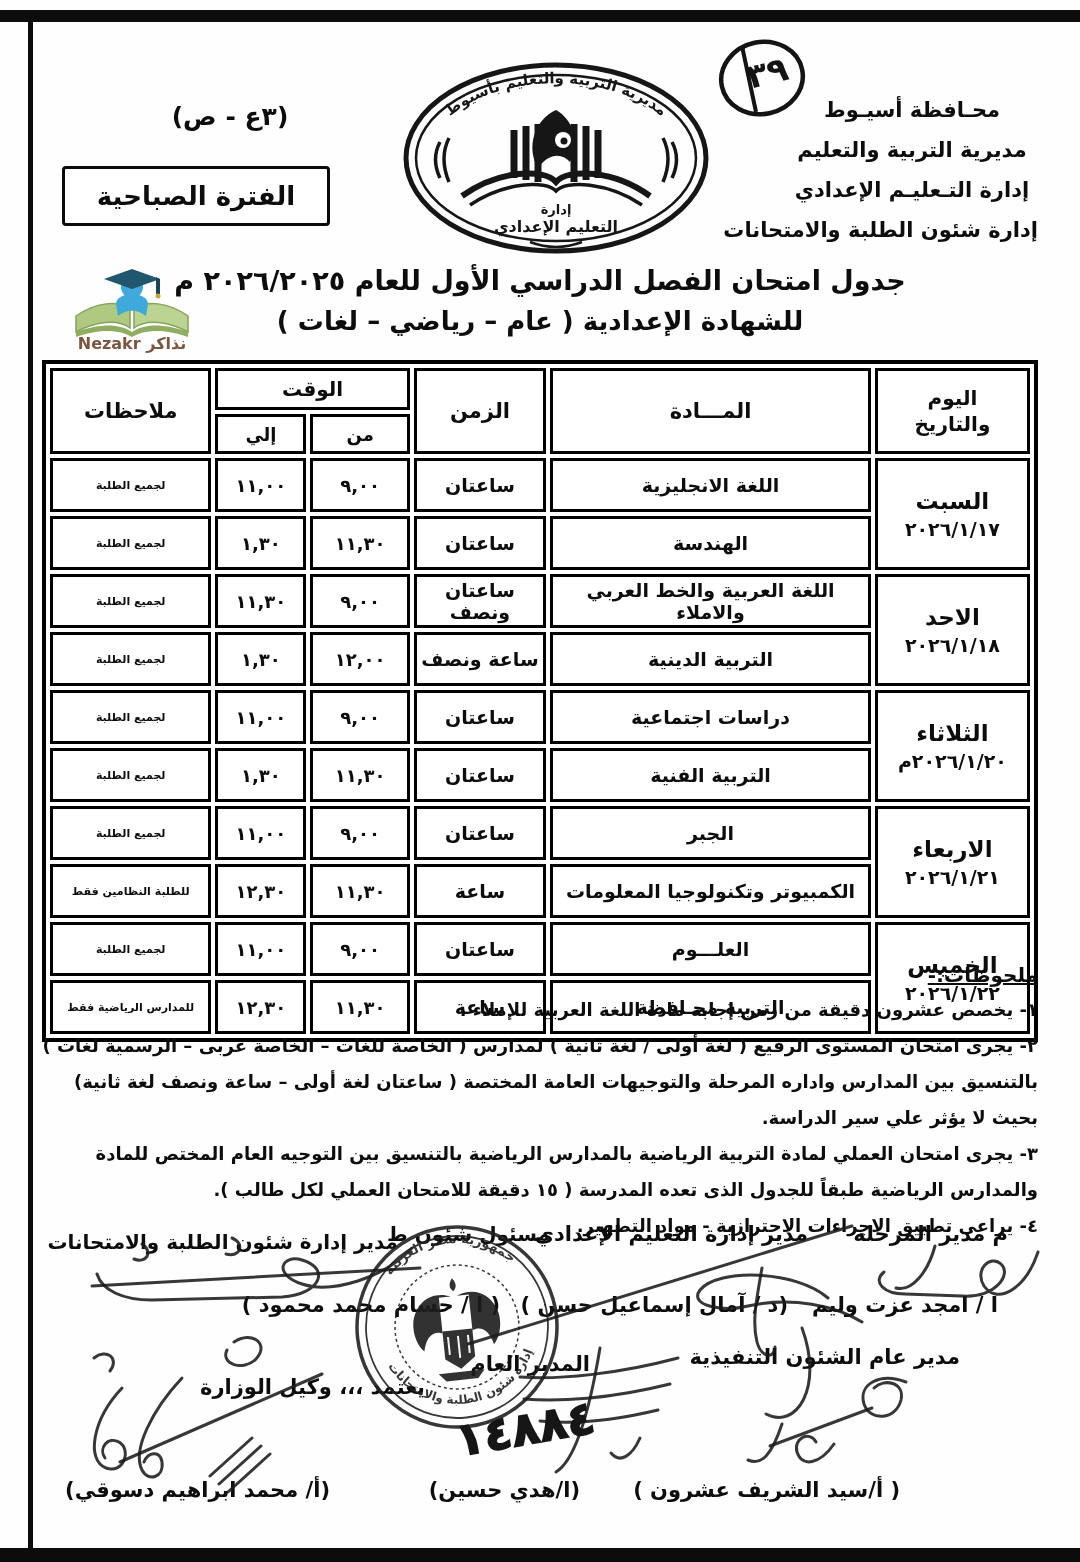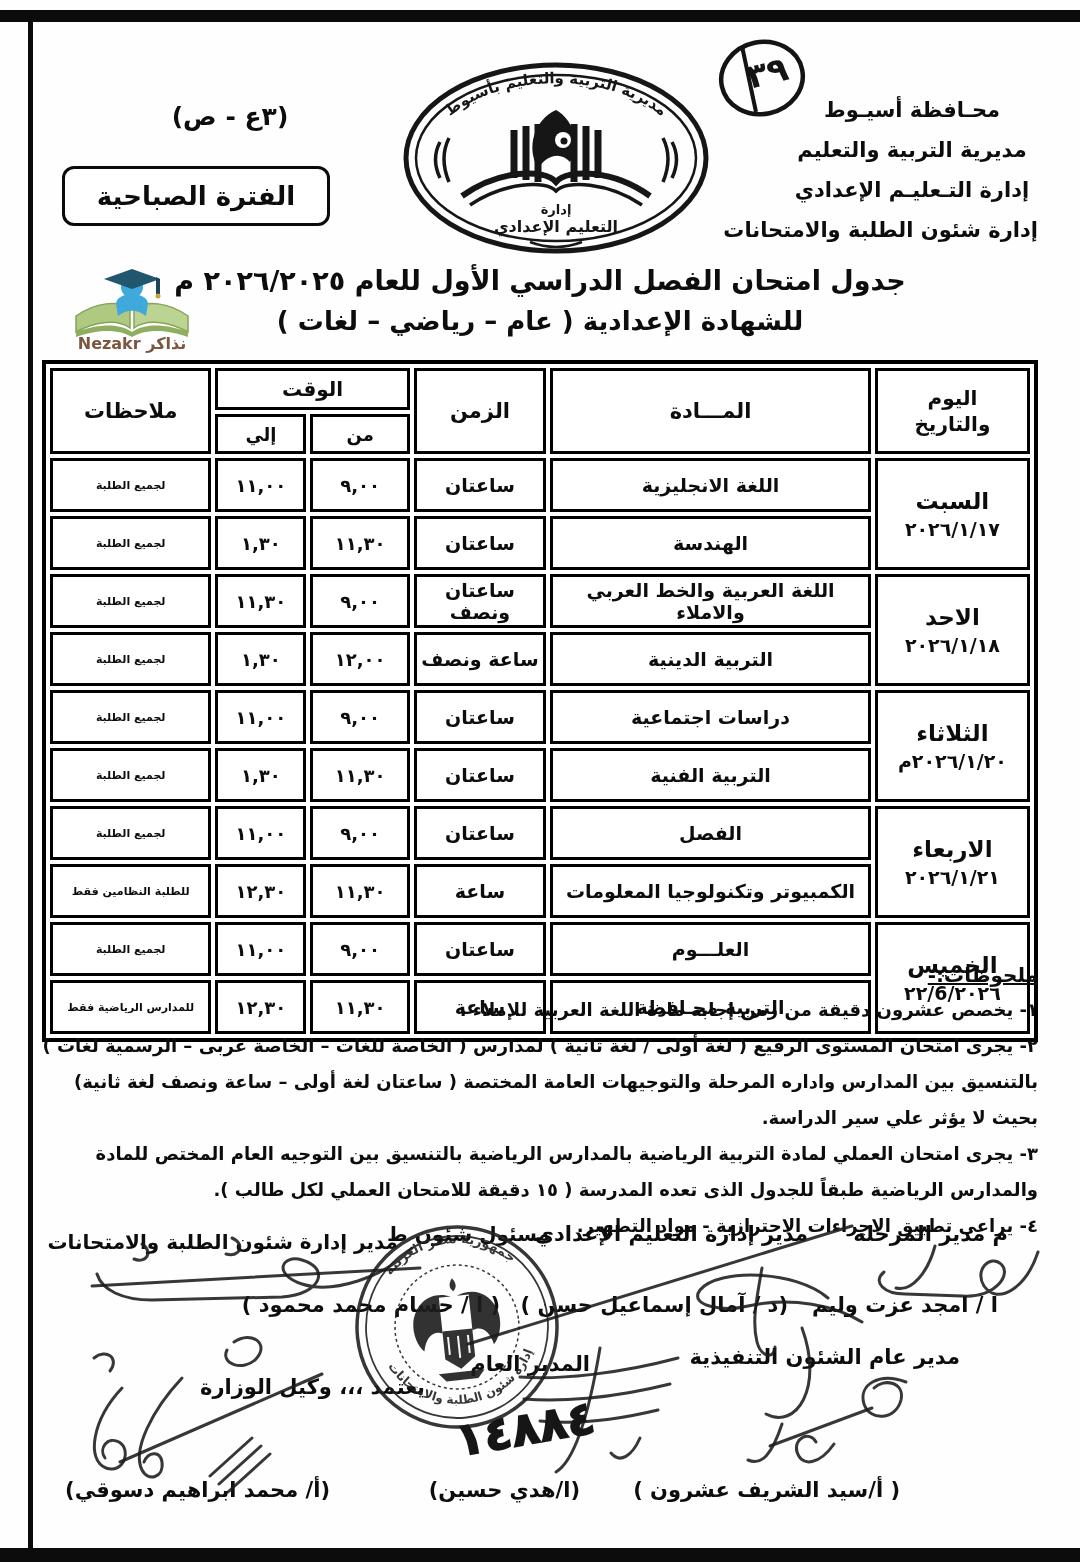--- a/index.html
+++ b/index.html
@@ -17,7 +17,7 @@
   .class-code{top:102px;right:750px;width:200px;text-align:center;font-weight:bold;font-size:25px;}
   .period-box{
     top:166px;right:750px;width:262px;height:54px;
-    border:3px solid #0b0b0b;border-radius:12px;
+    border:3px solid #0b0b0b;border-radius:4px;
     font-weight:bold;font-size:26px;line-height:54px;text-align:center;background:#fff;
   }
 

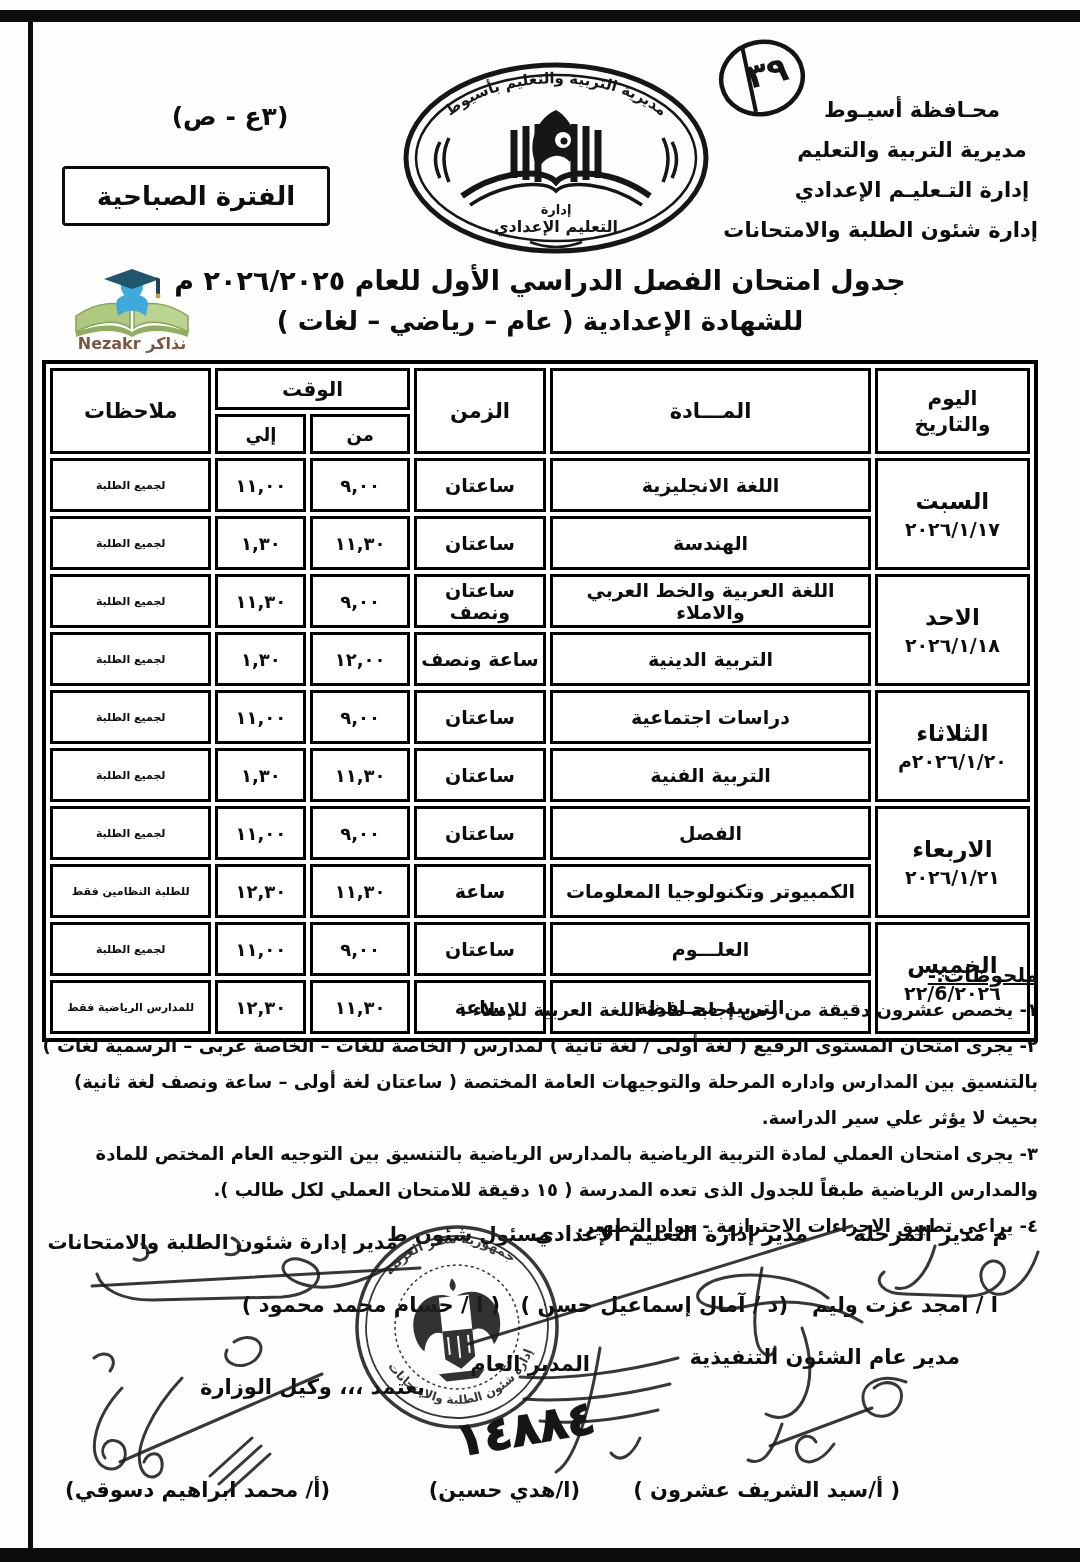--- a/index.html
+++ b/index.html
@@ -218,7 +218,7 @@
         <div class="day-name">الاربعاء</div>
         <div class="day-date">٢٠٢٦/١/٢١</div>
       </td>
-      <td class="subj">الفصل</td>
+      <td class="subj">الجبر</td>
       <td class="dur">ساعتان</td>
       <td class="time">٩,٠٠</td>
       <td class="time">١١,٠٠</td>

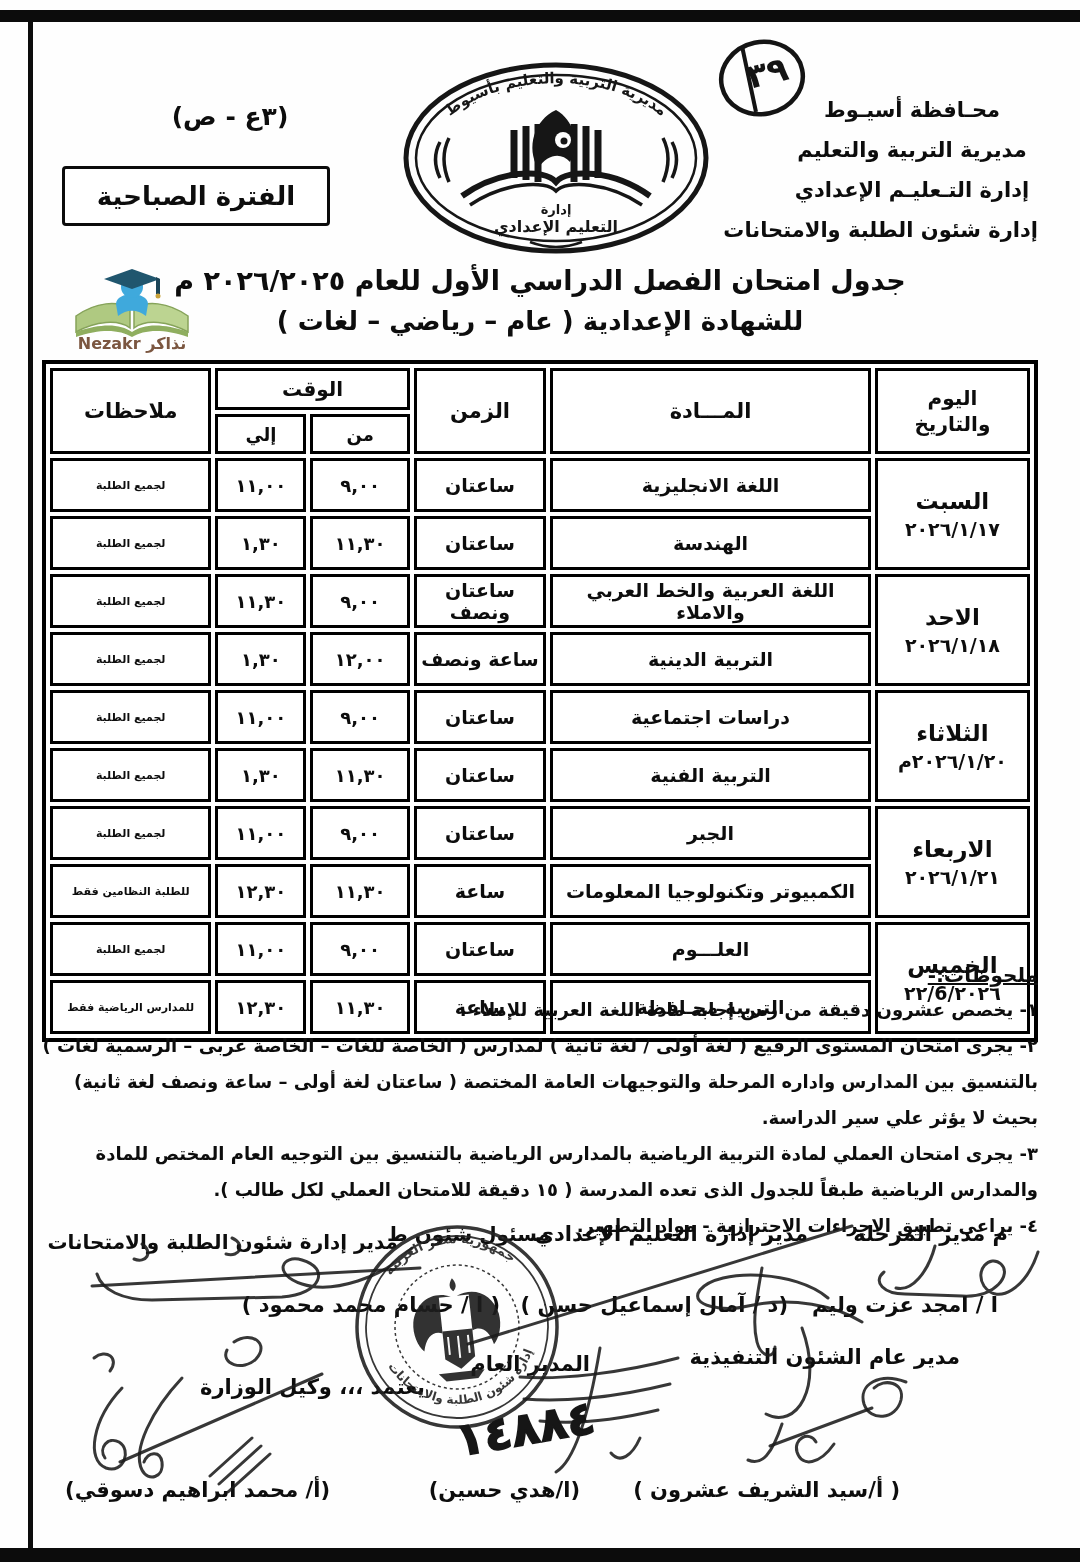--- a/index.html
+++ b/index.html
@@ -234,7 +234,7 @@
     <tr>
       <td class="day" rowspan="2">
         <div class="day-name">الخميس</div>
-        <div class="day-date">٢٠٢٦/6/٢٢</div>
+        <div class="day-date">٢٠٢٦/١/٢٢</div>
       </td>
       <td class="subj">العلـــوم</td>
       <td class="dur">ساعتان</td>

